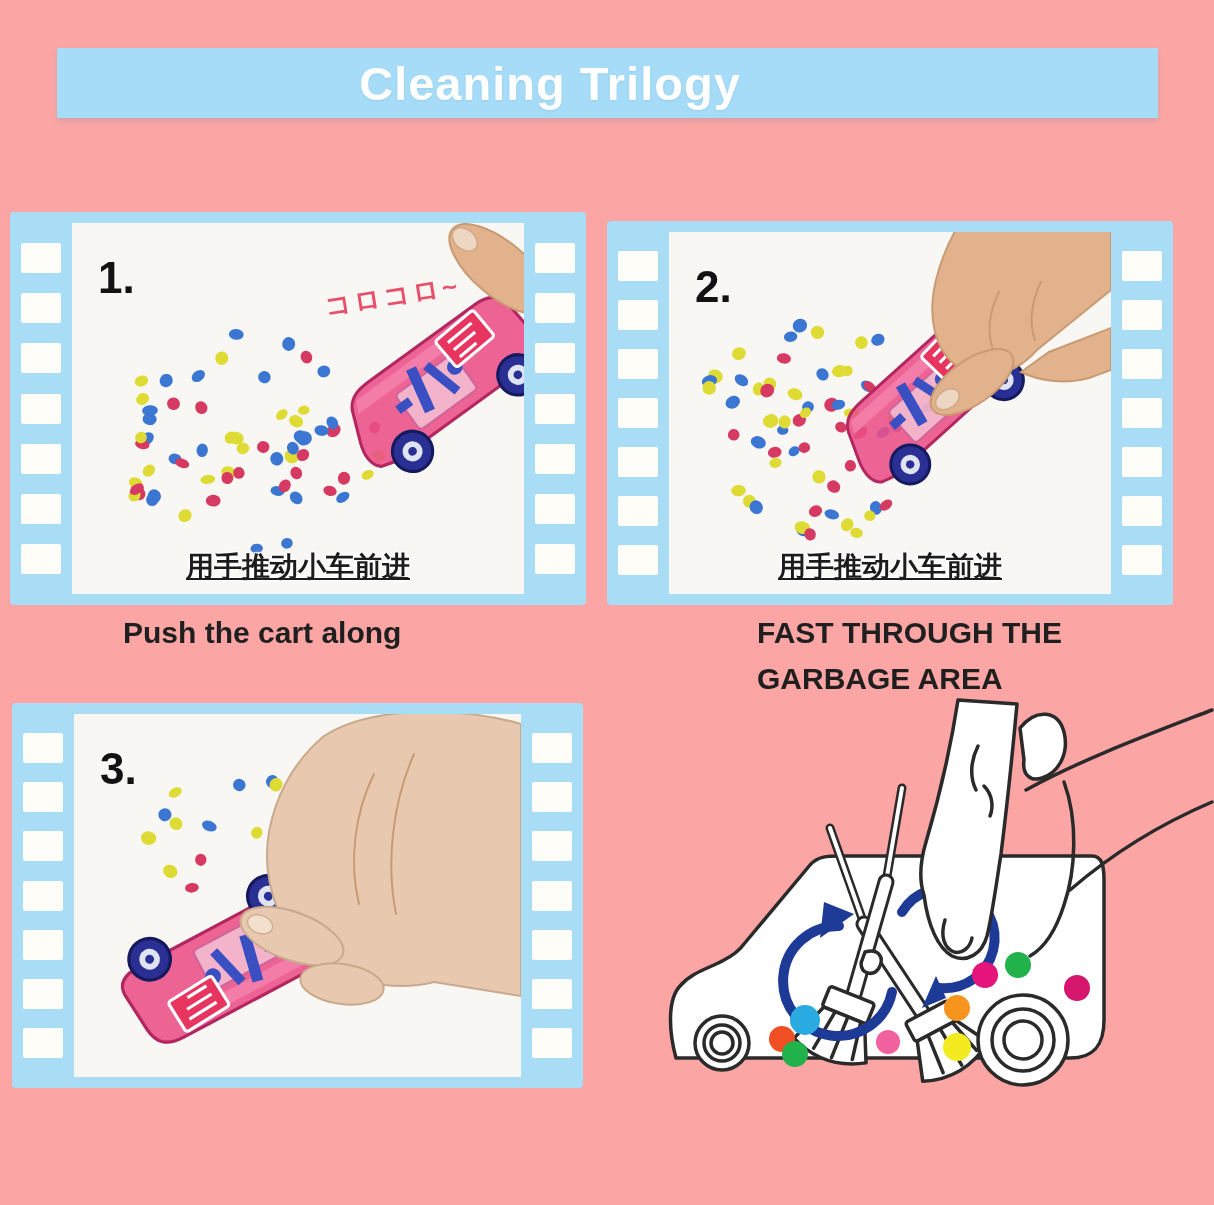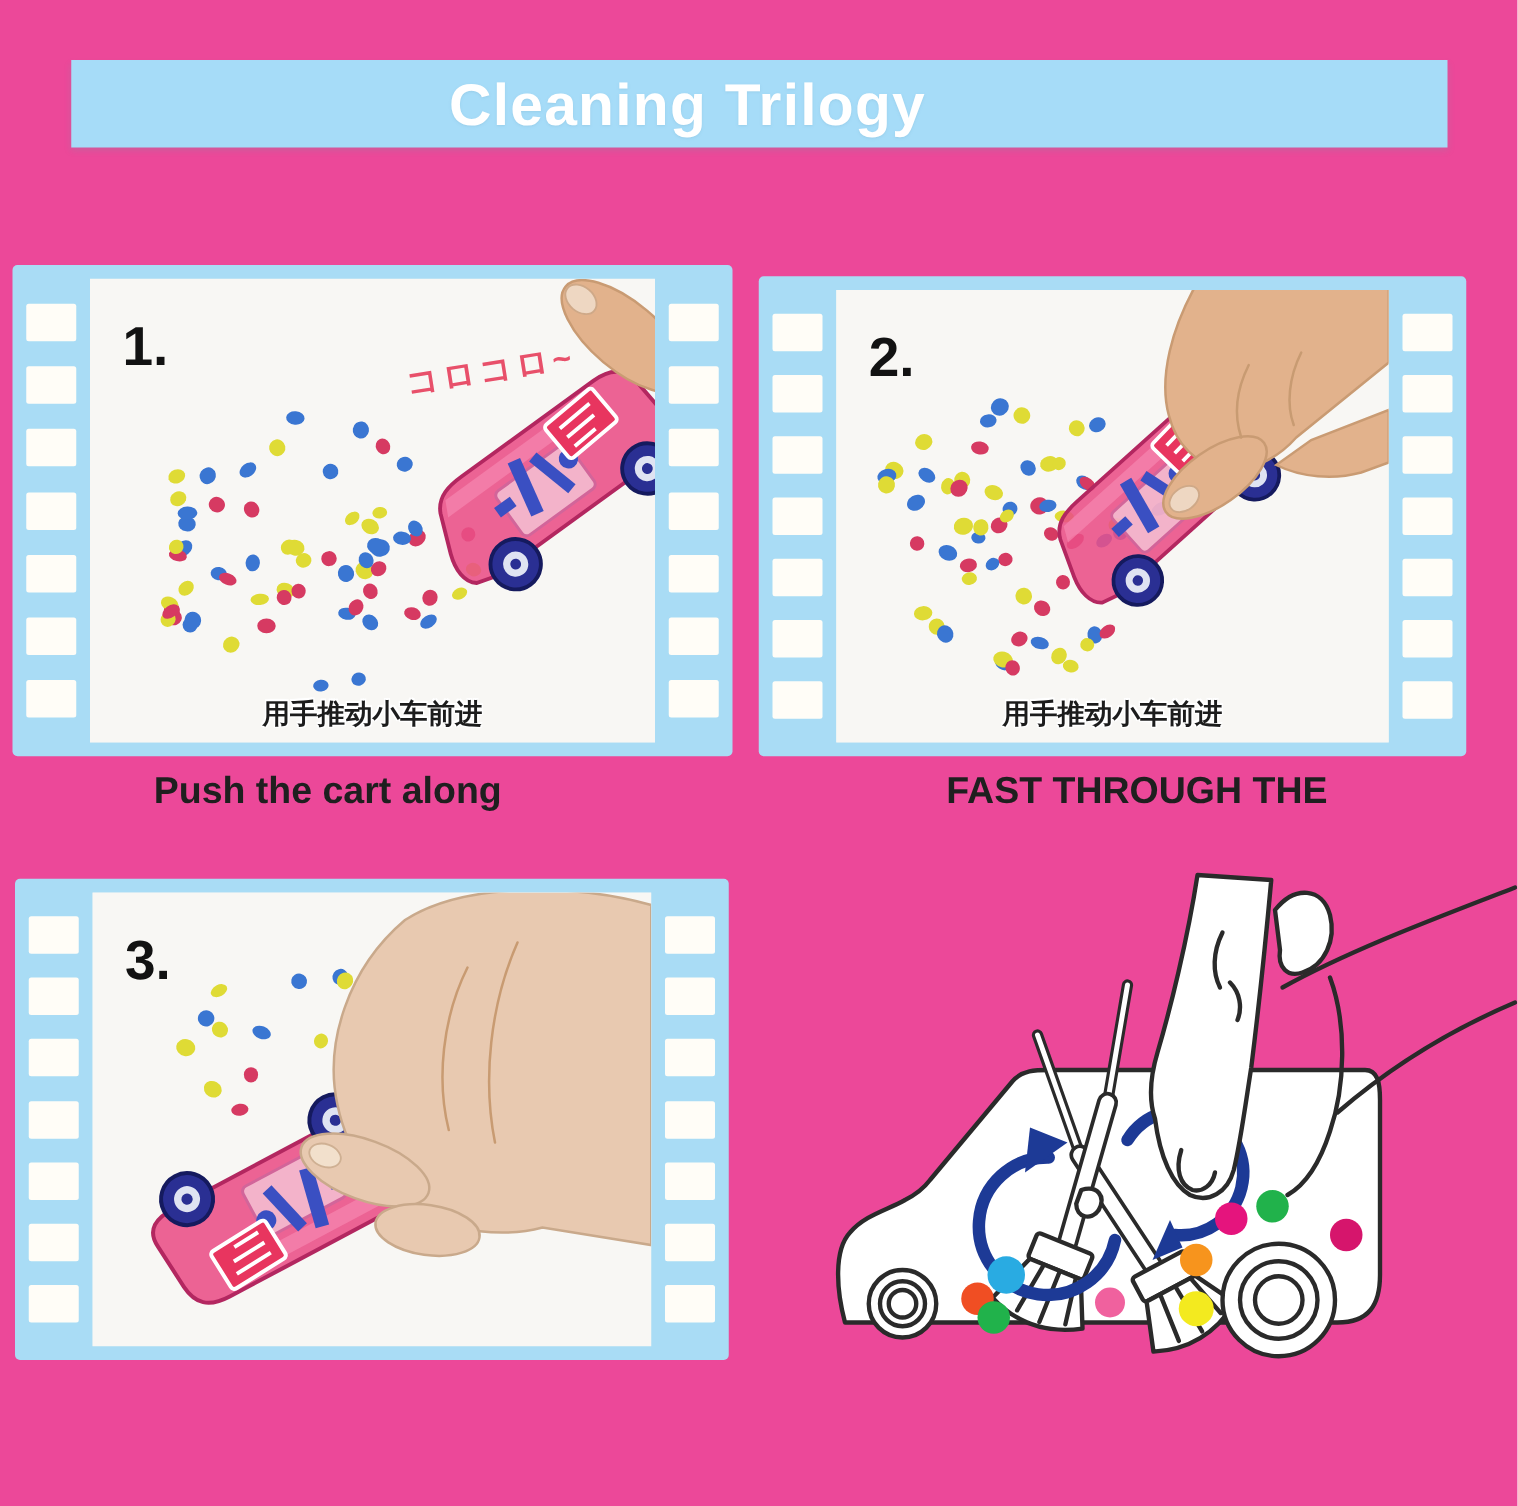--- a/index.html
+++ b/index.html
@@ -10,7 +10,7 @@
   }
   html,body{margin:0;padding:0;background:#ffffff;}
   body{font-family:"Liberation Sans","DejaVu Sans",sans-serif;}
-  .page{position:relative;width:1214px;height:1205px;background:#ec4899;overflow:hidden;}
+  .page{position:relative;width:1214px;height:1205px;background:#fca5a5;overflow:hidden;}
 
   .banner{position:absolute;left:57px;top:48px;width:1101px;height:70px;background:var(--banner-bg);
     display:flex;align-items:center;justify-content:center;box-shadow:0 3px 5px rgba(120,150,170,.28);}

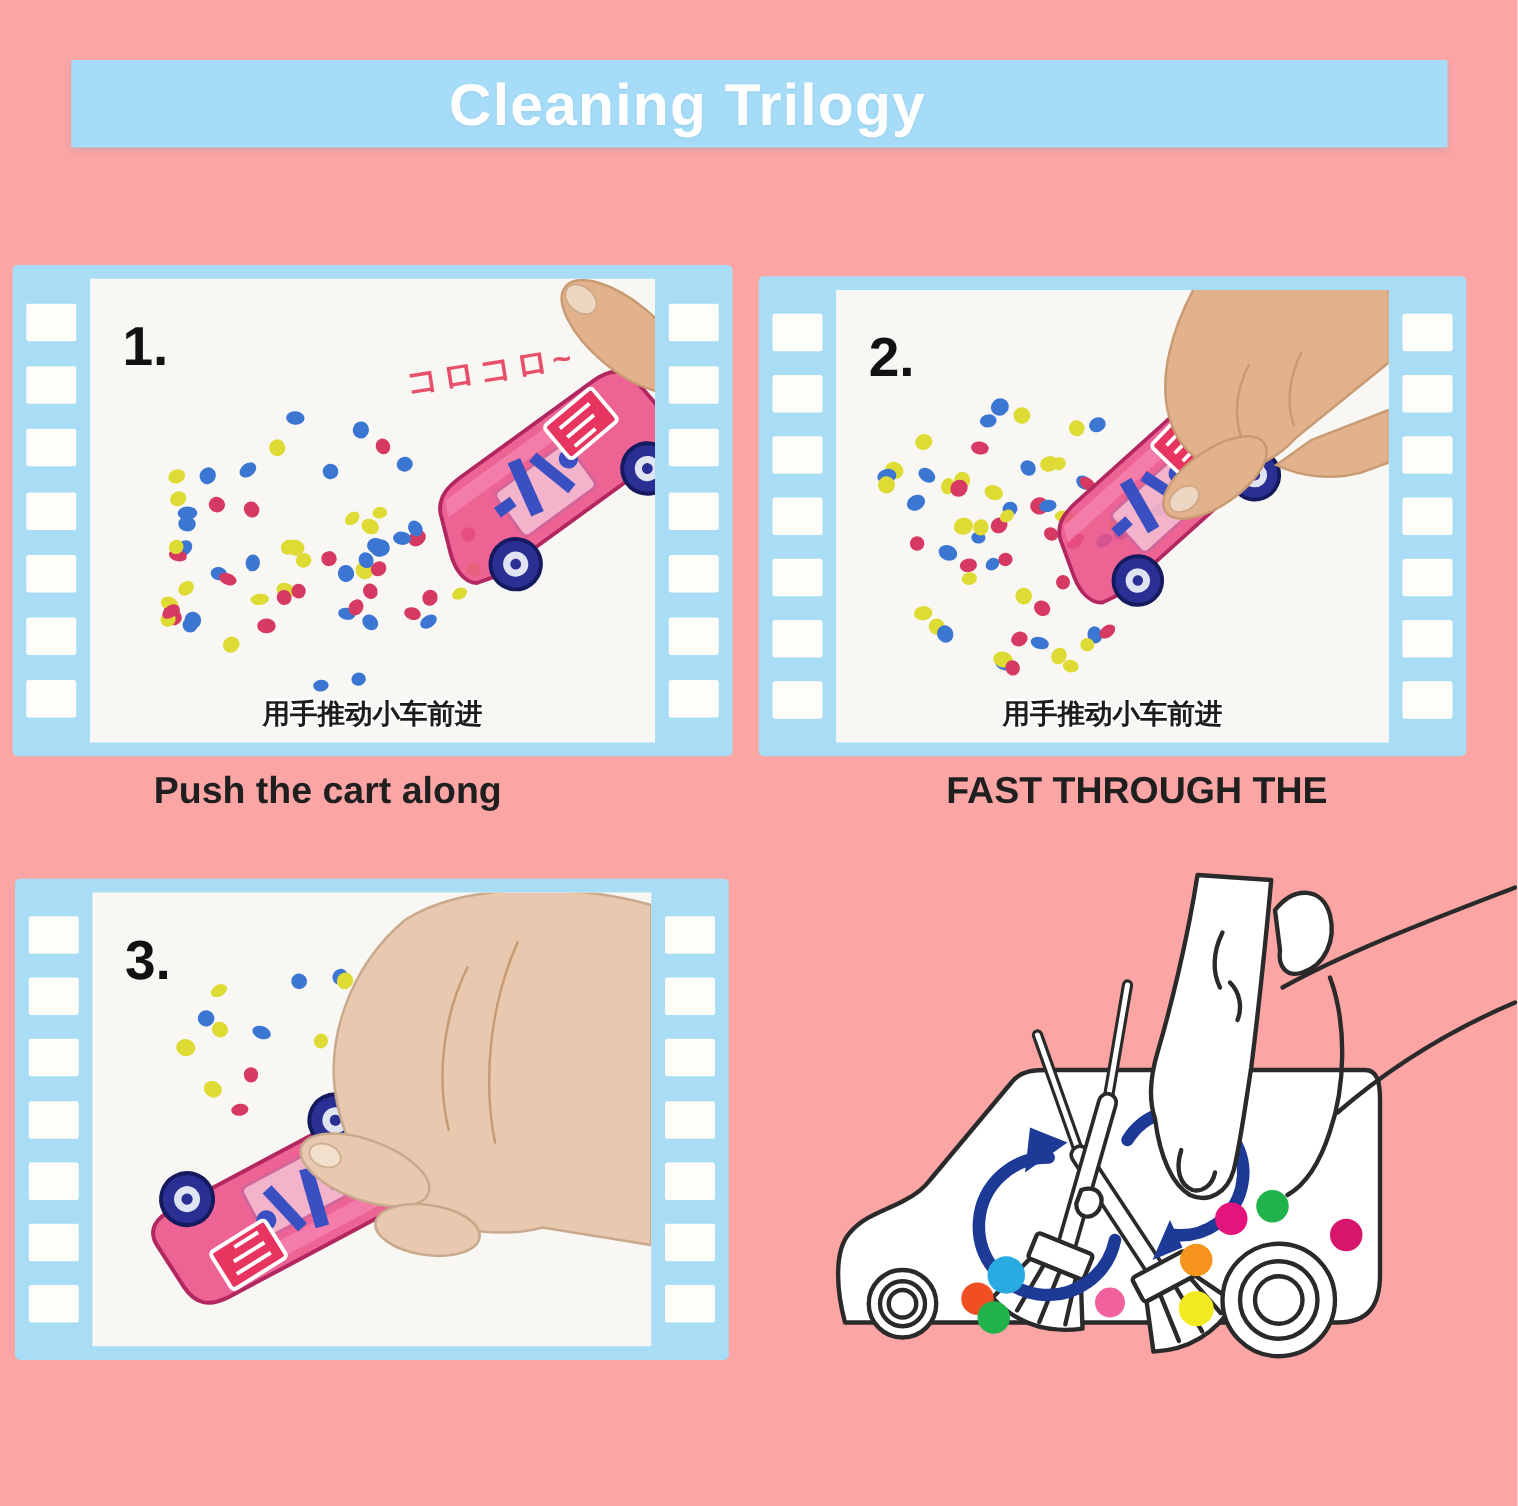--- a/index.html
+++ b/index.html
@@ -25,9 +25,9 @@
   .photo svg{position:absolute;left:0;top:0;display:block;}
 
   .step-number{position:absolute;left:26px;top:30px;font-size:44px;font-weight:700;color:var(--step-number);}
-  .cn-caption{position:absolute;left:0;bottom:8px;width:100%;text-align:center;font-size:22px;font-weight:700;
+  .cn-caption{position:absolute;left:0;bottom:8px;width:100%;text-align:center;font-size:28px;font-weight:700;
     color:var(--caption-cn);
-    text-shadow:-1px -1px 0 #fff,1px -1px 0 #fff,-1px 1px 0 #fff,1px 1px 0 #fff,0 0 4px #fff;}
+    text-shadow:-1px -1px 0 #fff,1px -1px 0 #fff,-1px 1px 0 #fff,1px 1px 0 #fff,0 0 4px #fff;text-decoration:underline;}
   .overlay-jp{position:absolute;left:252px;top:56px;font-size:26px;font-weight:700;color:var(--overlay);
     letter-spacing:3px;transform:rotate(-9deg);}
 

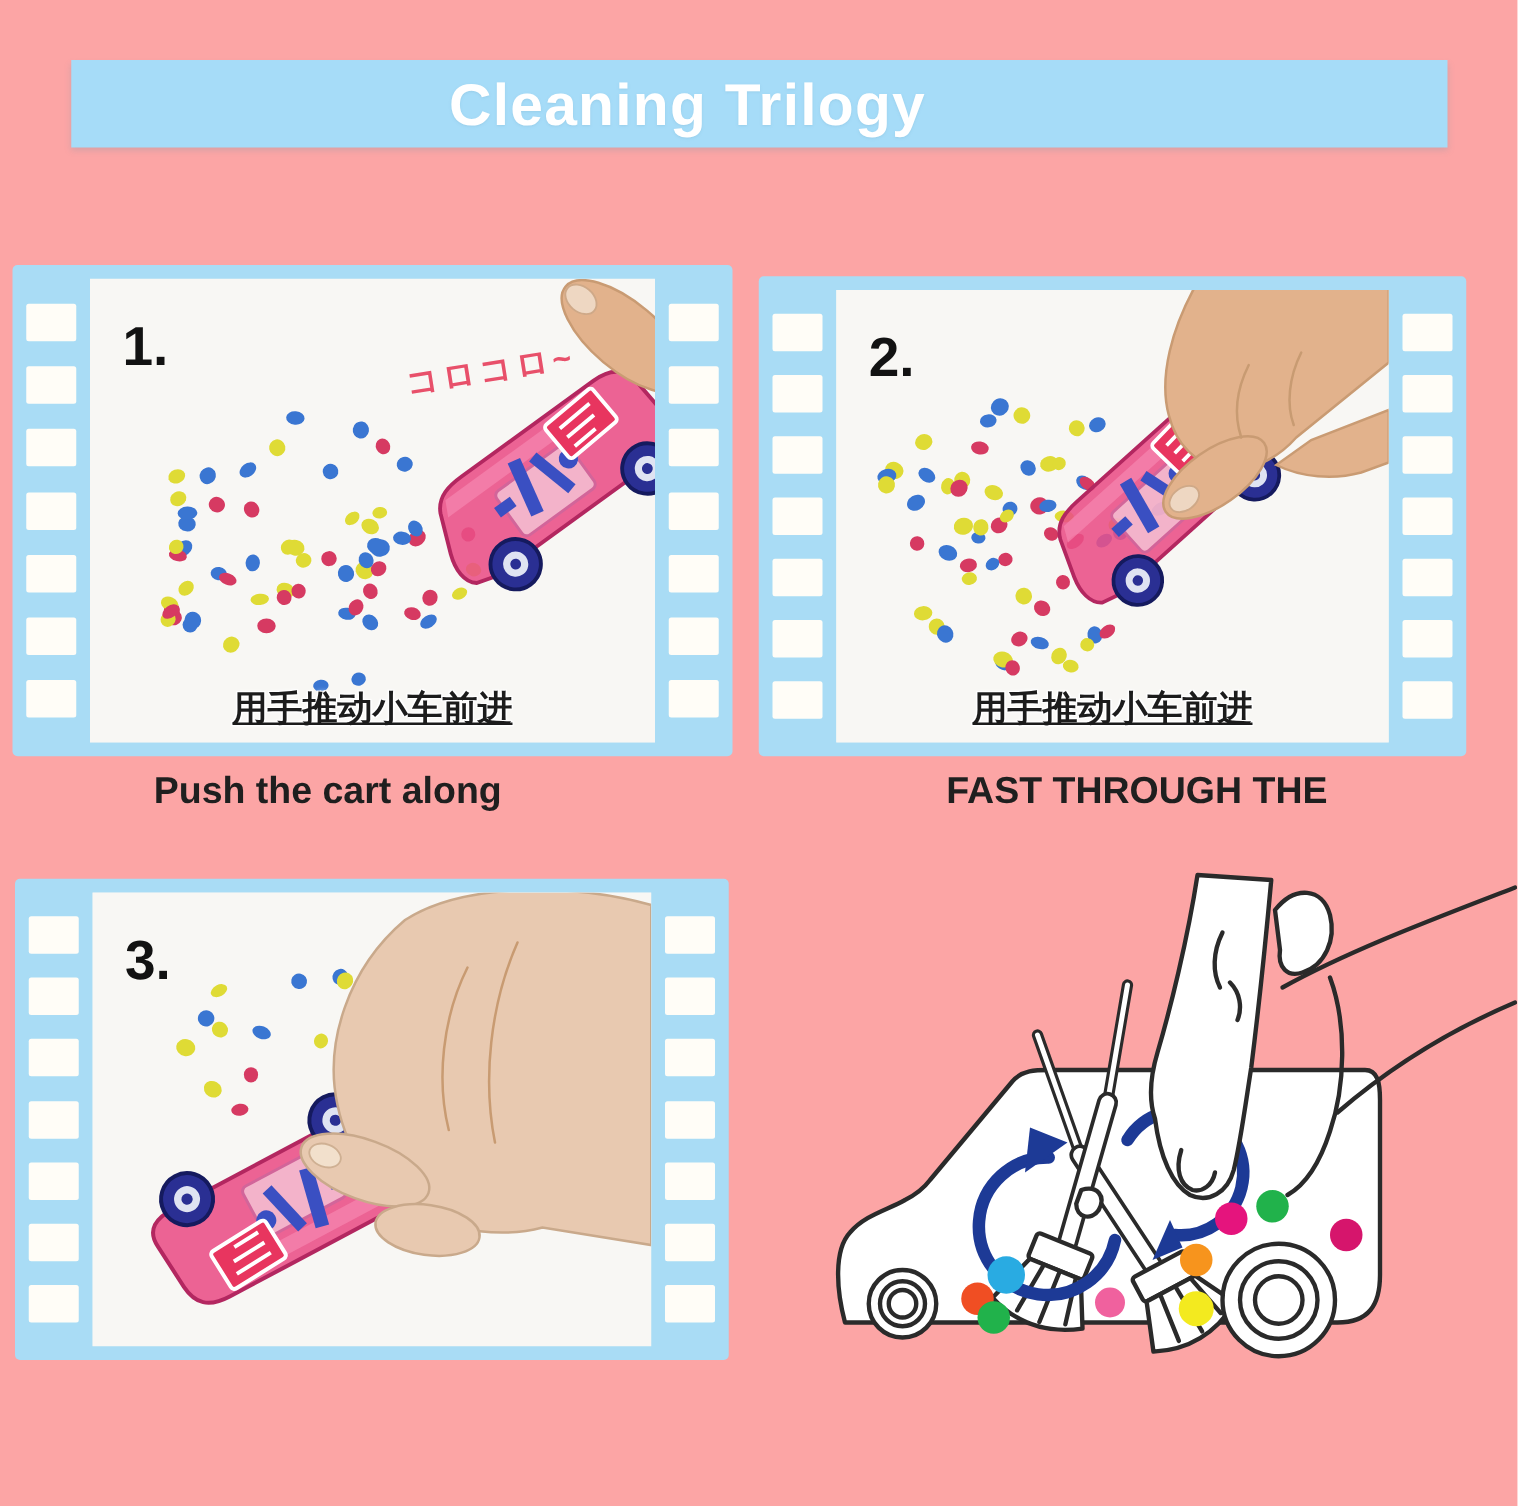--- a/index.html
+++ b/index.html
@@ -348,6 +348,7 @@
   </div>
   <div class="en-caption bold" style="left:757px;top:610px;">
     <div>FAST THROUGH THE</div>
+    <div>GARBAGE AREA</div>
   </div>
 
   <svg style="position:absolute;left:640px;top:690px;" viewBox="0 0 574 440" width="574" height="440">

